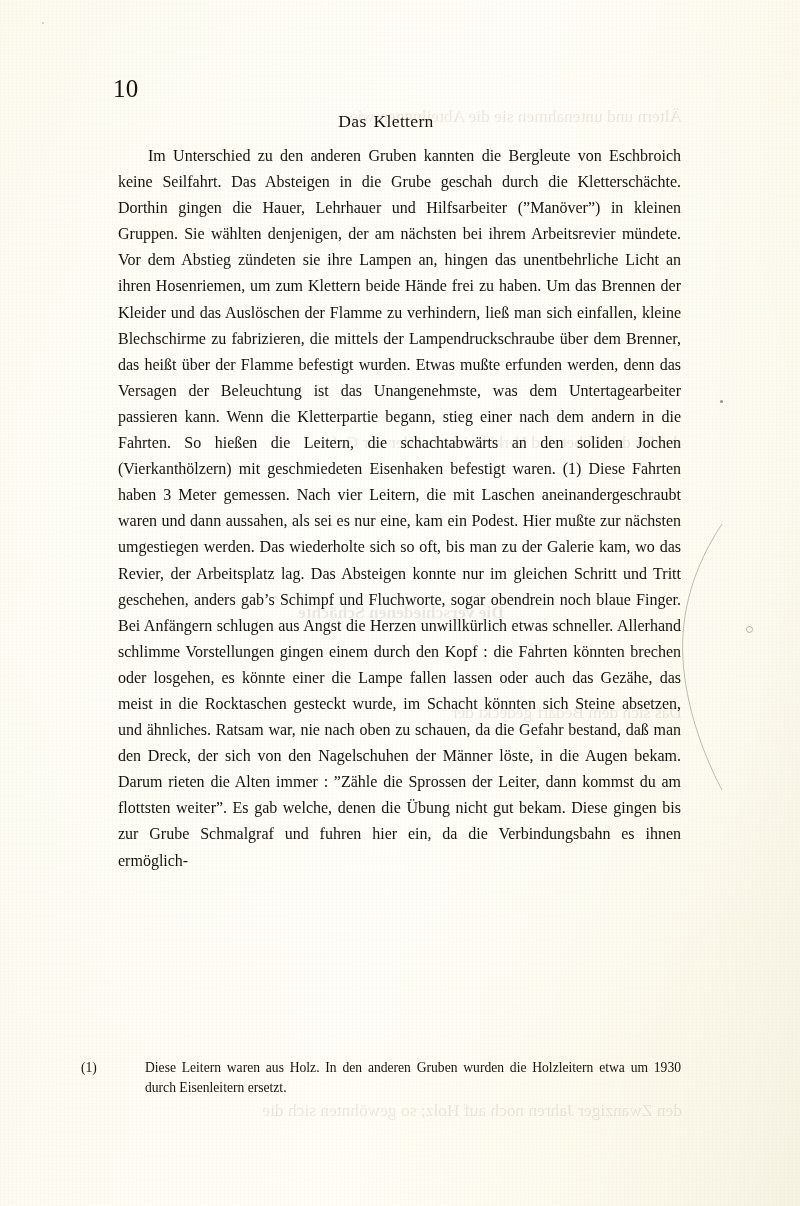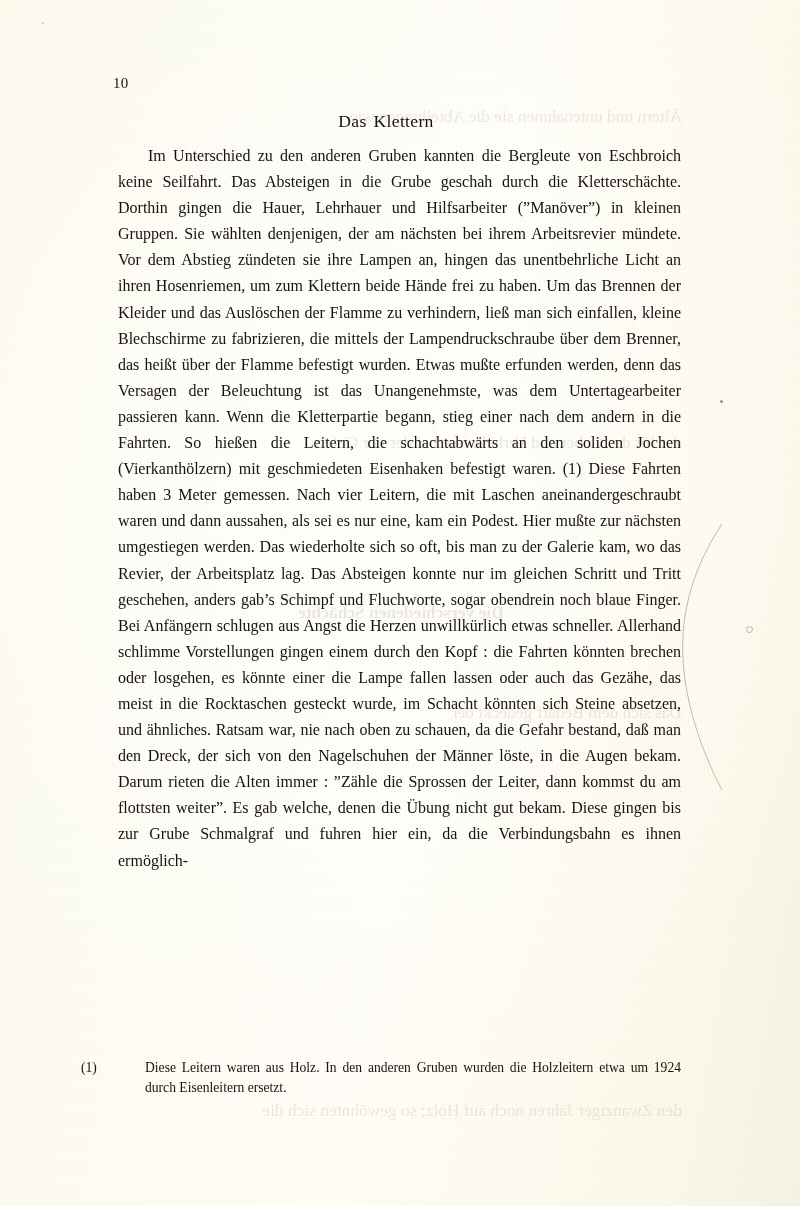--- a/index.html
+++ b/index.html
@@ -98,7 +98,7 @@
     position: absolute;
     left: 113px;
     top: 76px;
-    font-size: 15px;
+    font-size: 25px;
     line-height: 1;
     letter-spacing: .2px;
   }

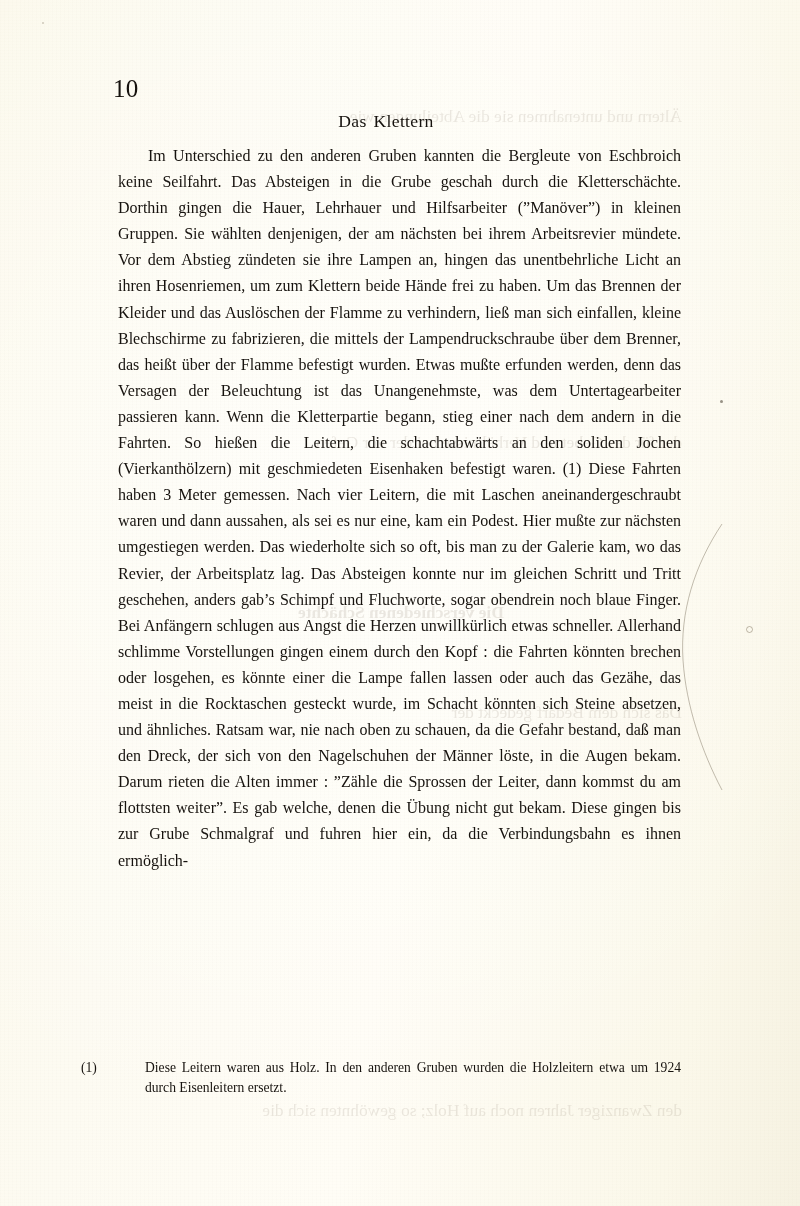--- a/index.html
+++ b/index.html
@@ -182,7 +182,7 @@
     <div class="body-text"><span class="indent"></span><span>Im Unterschied zu den anderen Gruben kannten die Bergleute von Eschbroich keine Seilfahrt. Das Absteigen in die Grube geschah durch die Kletterschächte. Dorthin gingen die Hauer, Lehrhauer und Hilfsarbeiter (”Manöver”) in kleinen Gruppen. Sie wählten denjenigen, der am nächsten bei ihrem Arbeitsrevier mündete. Vor dem Abstieg zündeten sie ihre Lampen an, hingen das unentbehrliche Licht an ihren Hosenriemen, um zum Klettern beide Hände frei zu haben. Um das Brennen der Kleider und das Auslöschen der Flamme zu verhindern, ließ man sich einfallen, kleine Blechschirme zu fabrizieren, die mittels der Lampendruckschraube über dem Brenner, das heißt über der Flamme befestigt wurden. Etwas mußte erfunden werden, denn das Versagen der Beleuchtung ist das Unangenehmste, was dem Untertagearbeiter passieren kann. Wenn die Kletterpartie begann, stieg einer nach dem andern in die Fahrten. So hießen die Leitern, die schachtabwärts an den soliden Jochen (Vierkanthölzern) mit geschmiedeten Eisenhaken befestigt waren. (1) Diese Fahrten haben 3 Meter gemessen. Nach vier Leitern, die mit Laschen aneinandergeschraubt waren und dann aussahen, als sei es nur eine, kam ein Podest. Hier mußte zur nächsten umgestiegen werden. Das wiederholte sich so oft, bis man zu der Galerie kam, wo das Revier, der Arbeitsplatz lag. Das Absteigen konnte nur im gleichen Schritt und Tritt geschehen, anders gab’s Schimpf und Fluchworte, sogar obendrein noch blaue Finger. Bei Anfängern schlugen aus Angst die Herzen unwillkürlich etwas schneller. Allerhand schlimme Vorstellungen gingen einem durch den Kopf : die Fahrten könnten brechen oder losgehen, es könnte einer die Lampe fallen lassen oder auch das Gezähe, das meist in die Rocktaschen gesteckt wurde, im Schacht könnten sich Steine absetzen, und ähnliches. Ratsam war, nie nach oben zu schauen, da die Gefahr bestand, daß man den Dreck, der sich von den Nagelschuhen der Männer löste, in die Augen bekam. Darum rieten die Alten immer : ”Zähle die Sprossen der Leiter, dann kommst du am flottsten weiter”. Es gab welche, denen die Übung nicht gut bekam. Diese gingen bis zur Grube Schmalgraf und fuhren hier ein, da die Verbindungsbahn es ihnen ermöglich-</span></div>
 
     <div class="footnote">
-      <span class="fn-body"><span class="fn-marker">(1)</span><span>Diese Leitern waren aus Holz. In den anderen Gruben wurden die Holzleitern etwa um 1924 durch Eisenleitern ersetzt.</span></span>
+      <span class="fn-body"><span class="fn-marker">(1)</span><span>Diese Leitern waren aus Holz. In den anderen Gruben wurden die Holzleitern etwa um 1930 durch Eisenleitern ersetzt.</span></span>
     </div>
 
   </div>

